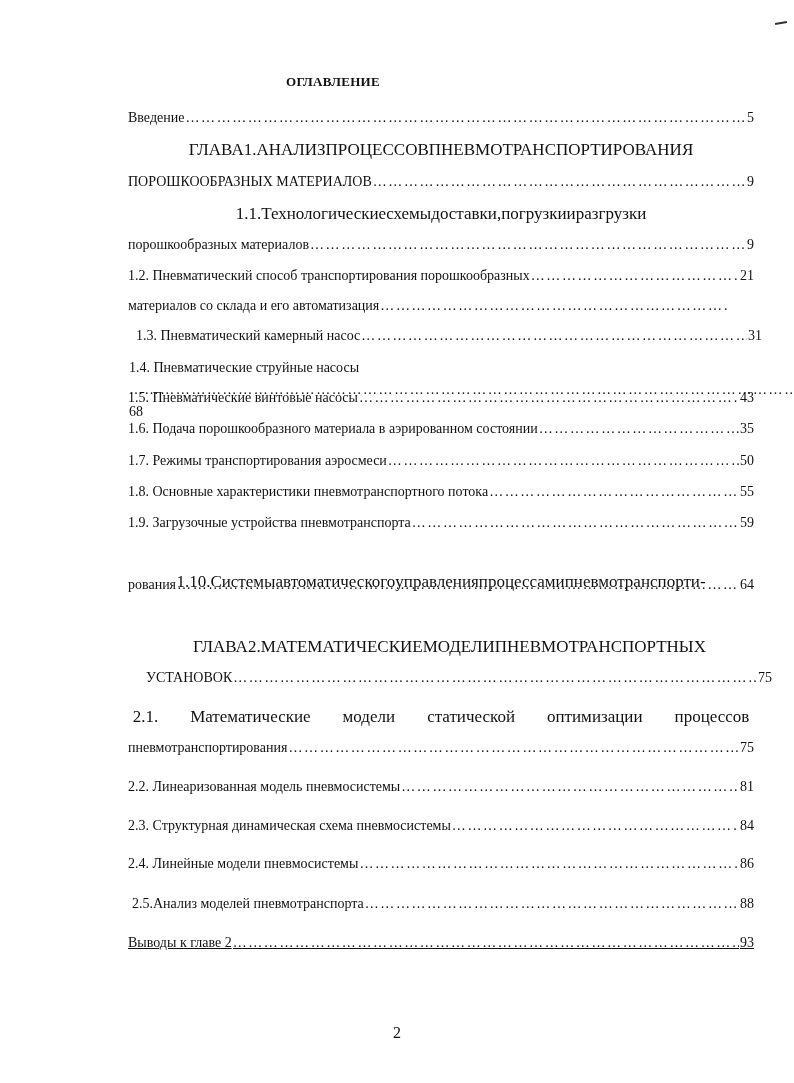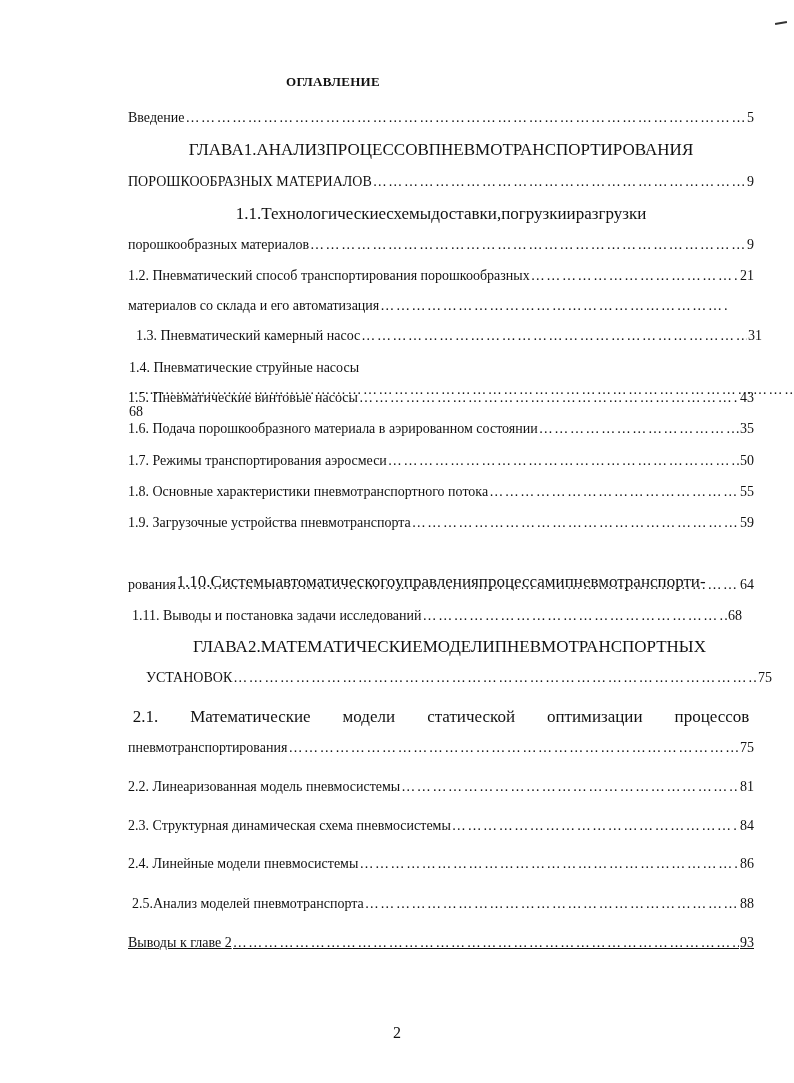--- a/index.html
+++ b/index.html
@@ -122,11 +122,6 @@
       <span class="pg">64</span>
   </div>
 
-  <div class="line" style="top:605px;left:132px;width:610px;">
-    <span class="txt">1.11. Выводы и постановка задачи исследований</span>
-      <span class="dots"></span>
-      <span class="pg">68</span>
-  </div>
 
   <div class="justify" style="top:636px;left:145px;width:609px;">
     <span>ГЛАВА</span>

